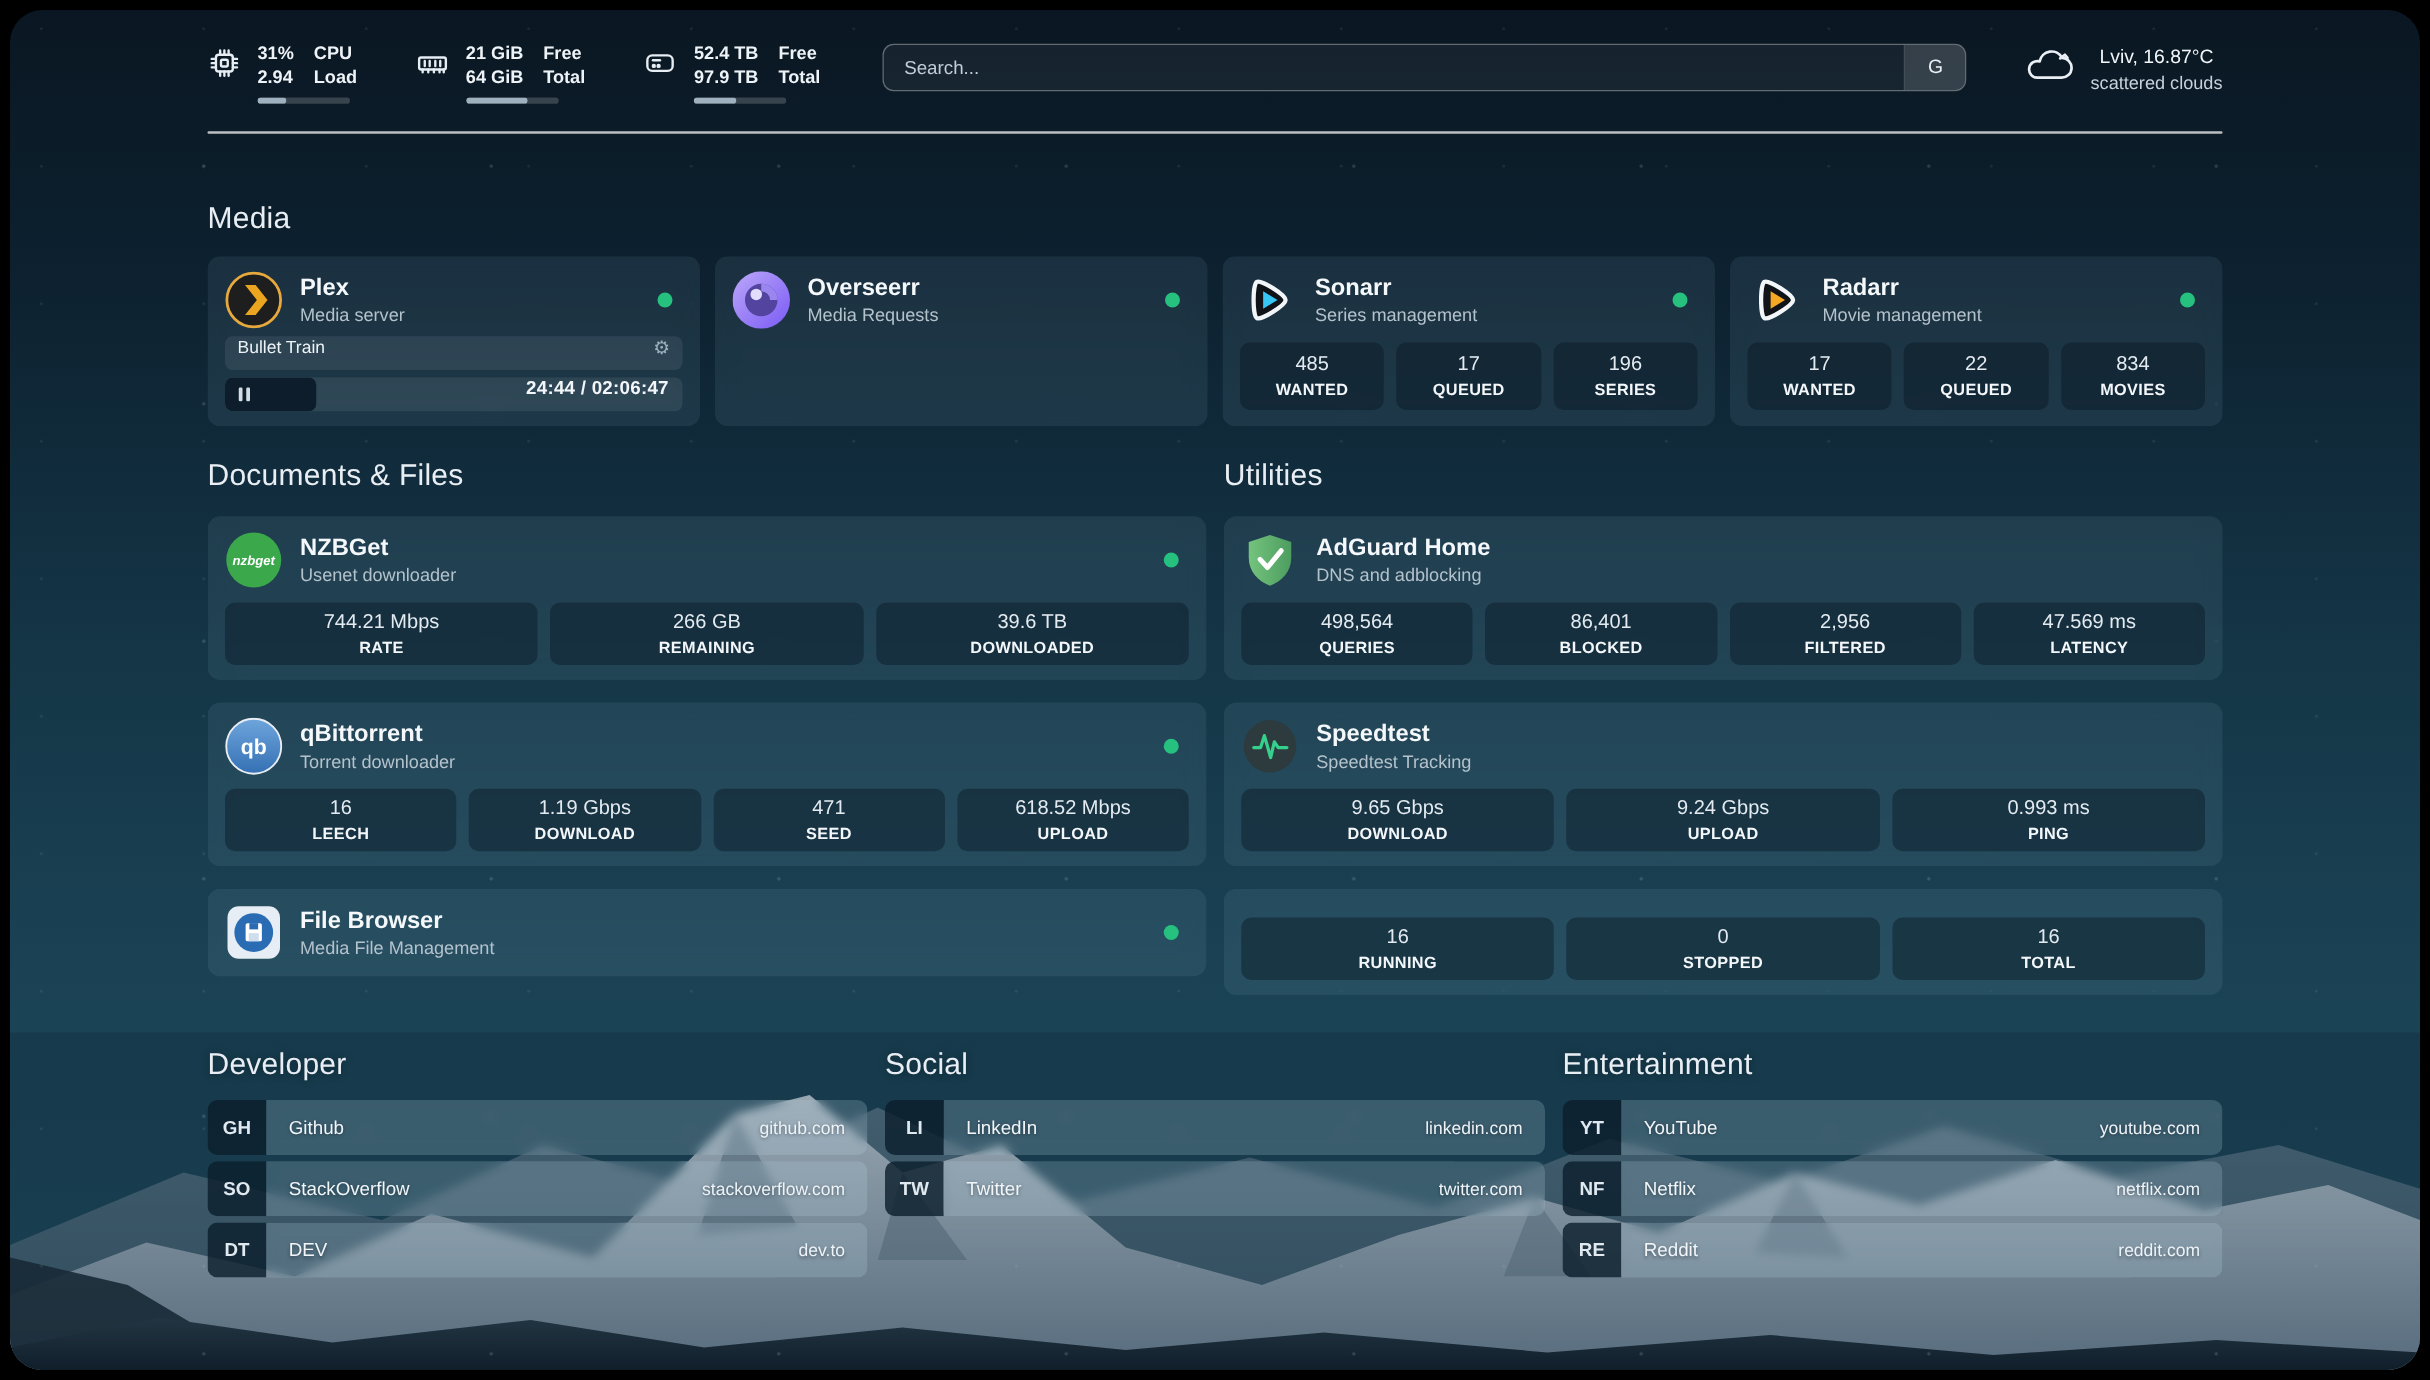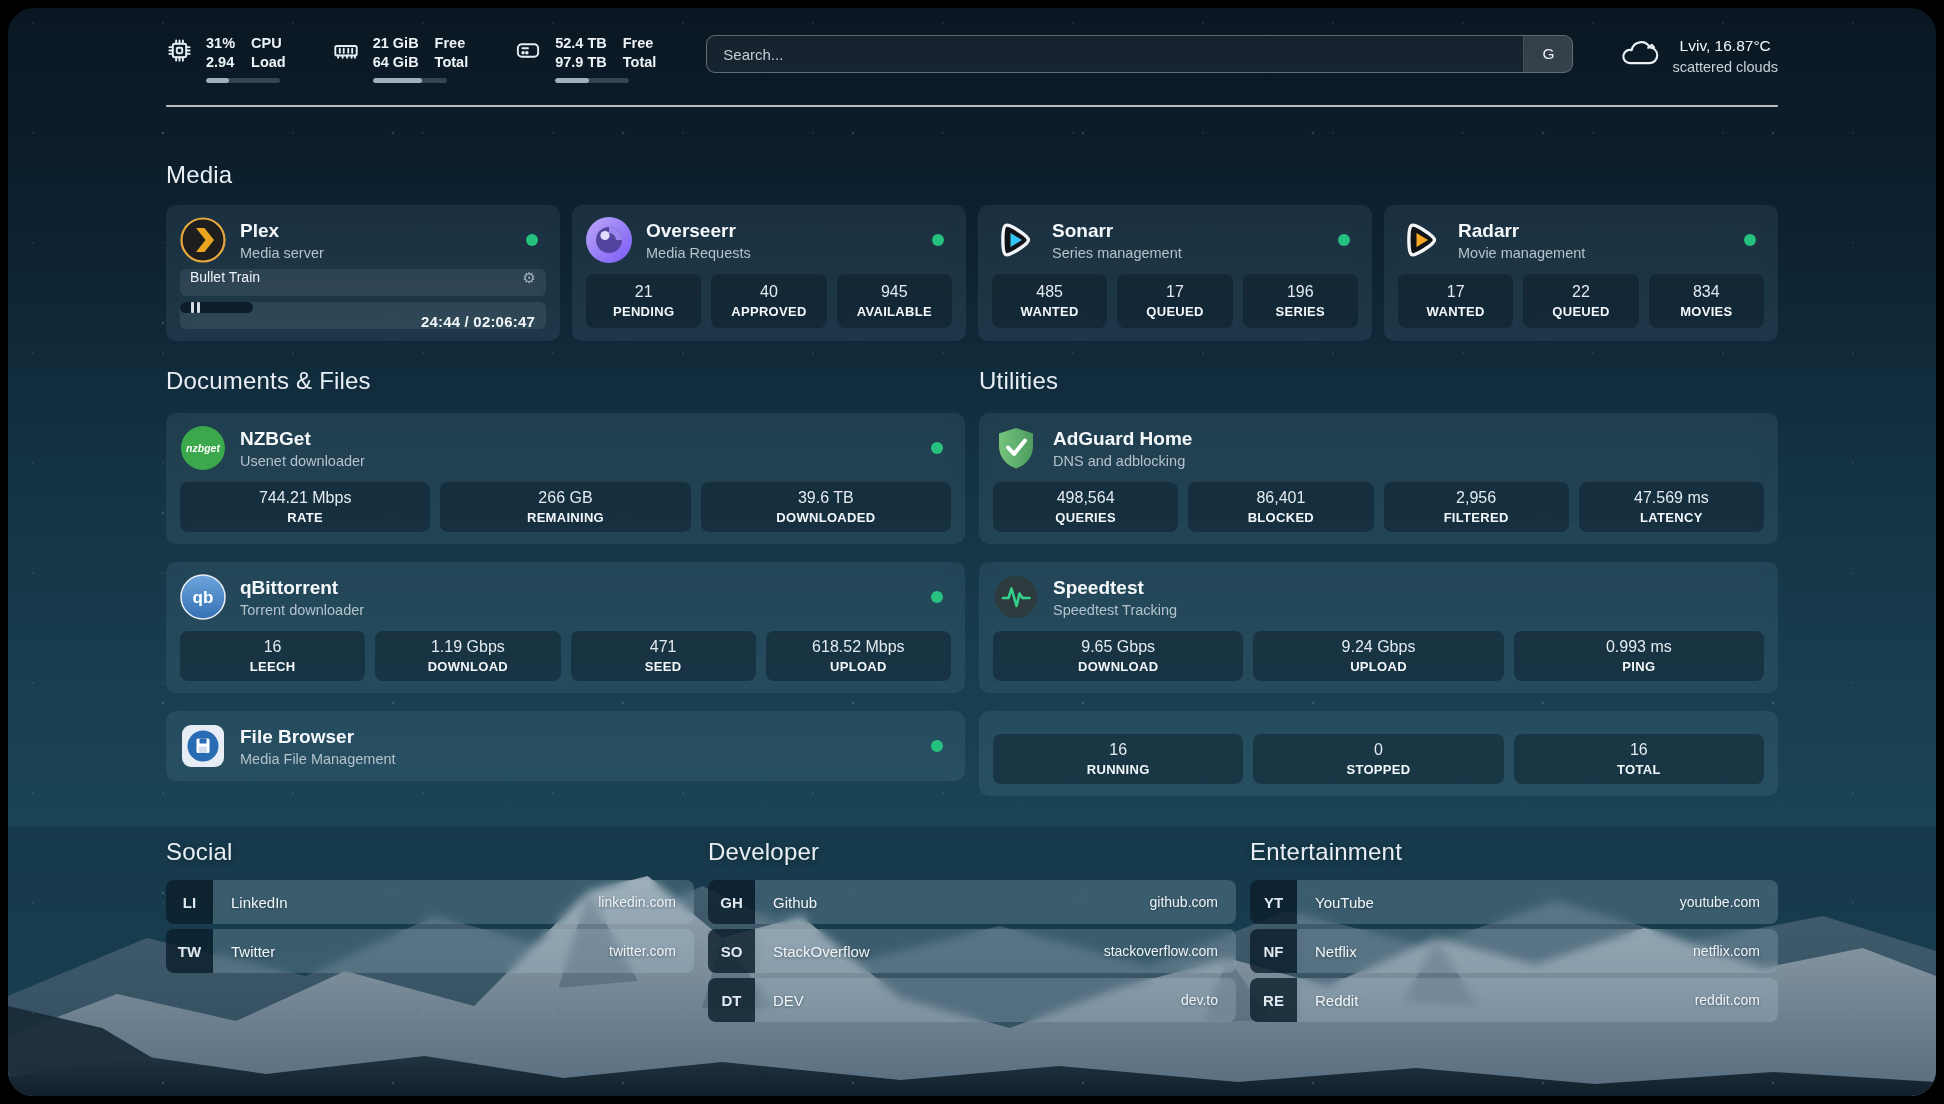--- a/index.html
+++ b/index.html
@@ -276,20 +276,6 @@
             </div>
             <span class="dot"></span>
           </div>
-          <div class="stats">
-            <div class="stat">
-              <div class="stat-value">21</div>
-                <div class="stat-label">PENDING</div>
-            </div>
-            <div class="stat">
-              <div class="stat-value">40</div>
-                <div class="stat-label">APPROVED</div>
-            </div>
-            <div class="stat">
-              <div class="stat-value">945</div>
-                <div class="stat-label">AVAILABLE</div>
-            </div>
-          </div>
         </div>
 
         <div class="card">

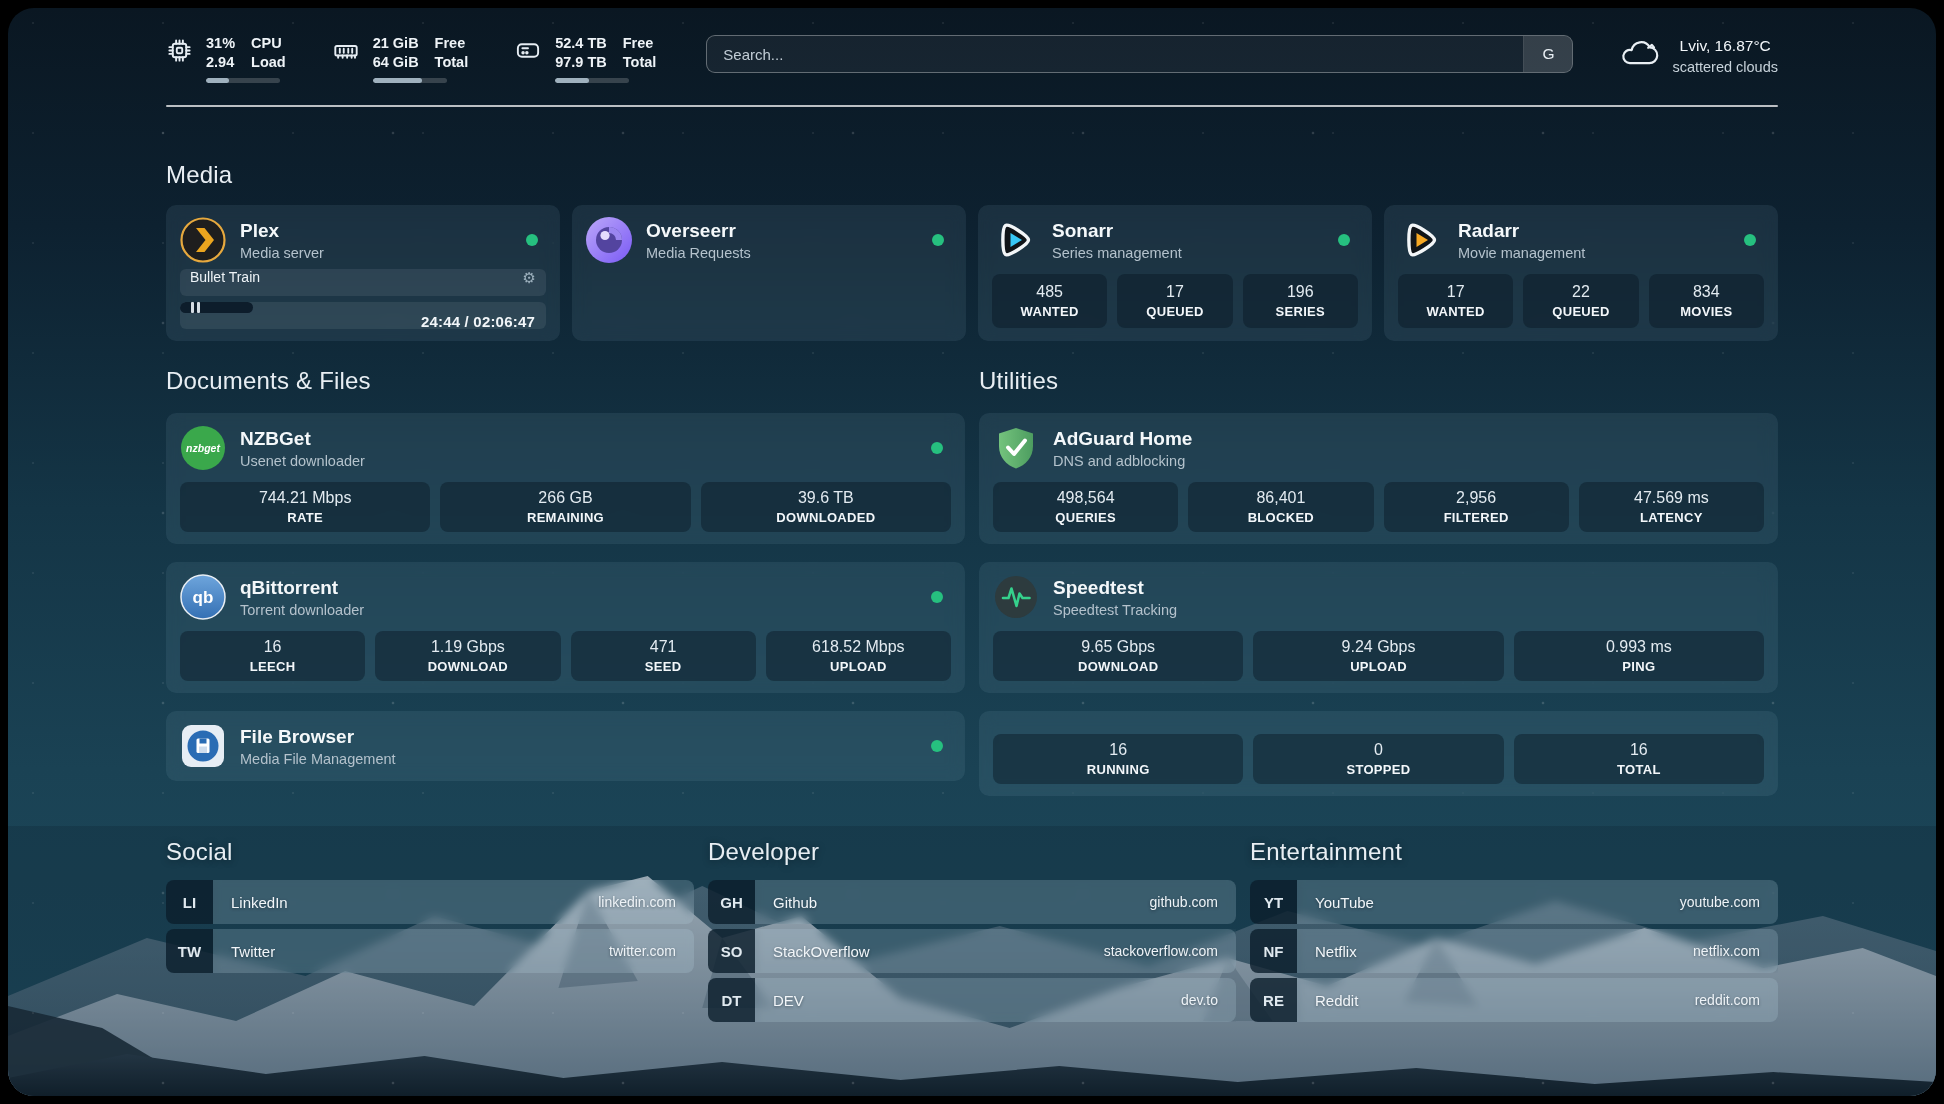--- a/index.html
+++ b/index.html
@@ -72,7 +72,7 @@
   .prow{height:27px;background:rgba(255,255,255,.08);border-radius:6px;display:flex;align-items:flex-start;
     padding:0 10px;font-size:14px;color:#eef3f7;margin-top:6px;}
   .prow .gear{margin-left:auto;color:#9db0bd;font-size:15px;cursor:pointer;}
-  .prow.player{padding:0;position:relative;overflow:hidden;flex-direction:column;}
+  .prow.player{padding:0;position:relative;overflow:hidden;}
   .pill{height:100%;background:#0d1d2b;border-radius:6px;display:flex;align-items:center;padding:0 11px;
     box-sizing:border-box;min-width:40px;}
   .pause{display:flex;gap:3px;}

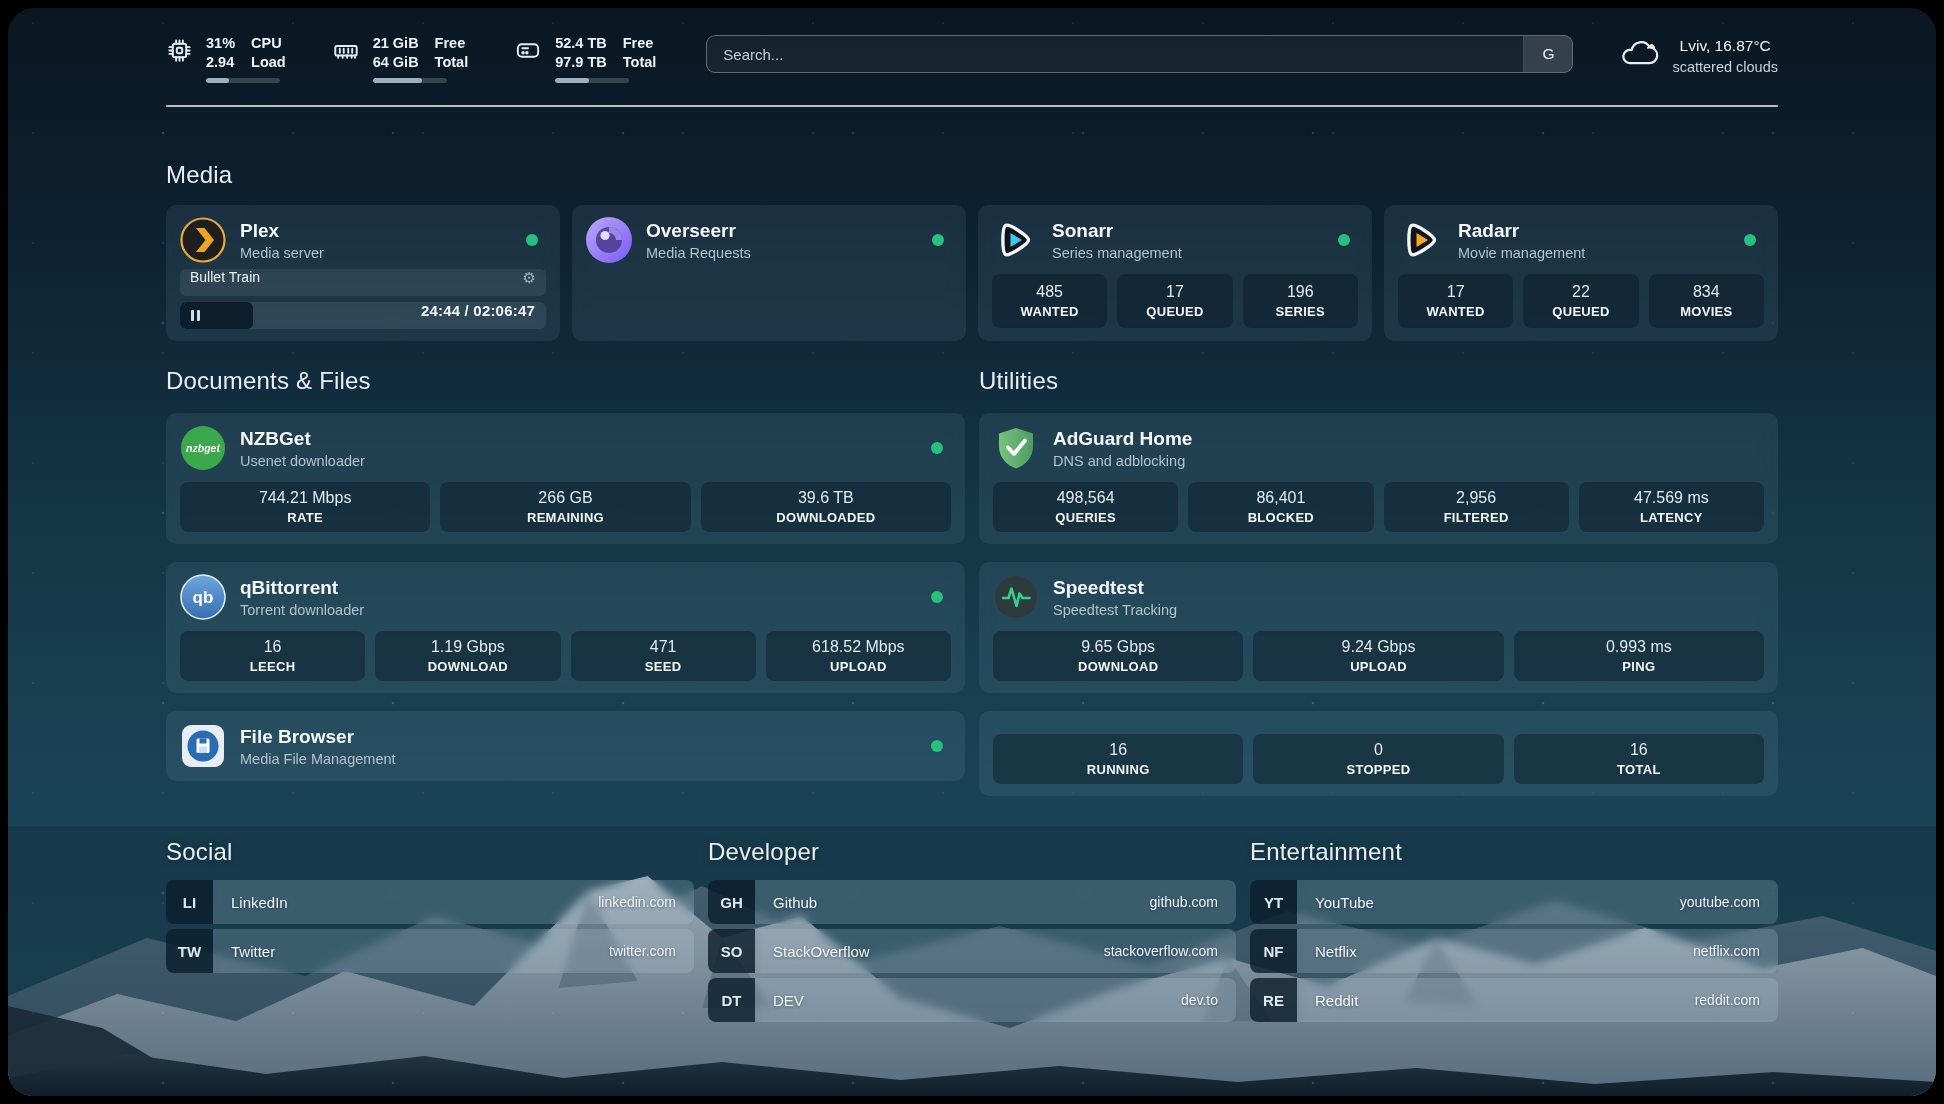--- a/index.html
+++ b/index.html
@@ -529,6 +529,31 @@
     <div class="bookmarks">
 
       <div>
+        <h2>Developer</h2>
+        <div class="bm-row">
+          <div class="bm-abbr">GH</div>
+          <div class="bm-main">
+            <span class="bm-name">Github</span>
+            <span class="bm-url">github.com</span>
+          </div>
+        </div>
+        <div class="bm-row">
+          <div class="bm-abbr">SO</div>
+          <div class="bm-main">
+            <span class="bm-name">StackOverflow</span>
+            <span class="bm-url">stackoverflow.com</span>
+          </div>
+        </div>
+        <div class="bm-row">
+          <div class="bm-abbr">DT</div>
+          <div class="bm-main">
+            <span class="bm-name">DEV</span>
+            <span class="bm-url">dev.to</span>
+          </div>
+        </div>
+      </div>
+
+      <div>
         <h2>Social</h2>
         <div class="bm-row">
           <div class="bm-abbr">LI</div>
@@ -542,31 +567,6 @@
           <div class="bm-main">
             <span class="bm-name">Twitter</span>
             <span class="bm-url">twitter.com</span>
-          </div>
-        </div>
-      </div>
-
-      <div>
-        <h2>Developer</h2>
-        <div class="bm-row">
-          <div class="bm-abbr">GH</div>
-          <div class="bm-main">
-            <span class="bm-name">Github</span>
-            <span class="bm-url">github.com</span>
-          </div>
-        </div>
-        <div class="bm-row">
-          <div class="bm-abbr">SO</div>
-          <div class="bm-main">
-            <span class="bm-name">StackOverflow</span>
-            <span class="bm-url">stackoverflow.com</span>
-          </div>
-        </div>
-        <div class="bm-row">
-          <div class="bm-abbr">DT</div>
-          <div class="bm-main">
-            <span class="bm-name">DEV</span>
-            <span class="bm-url">dev.to</span>
           </div>
         </div>
       </div>

